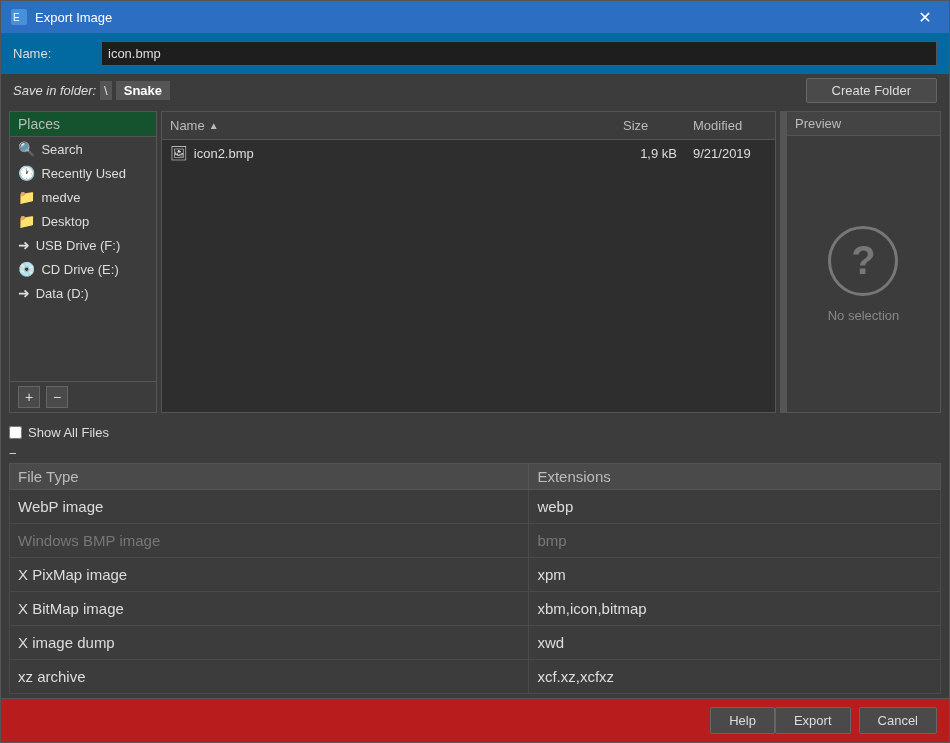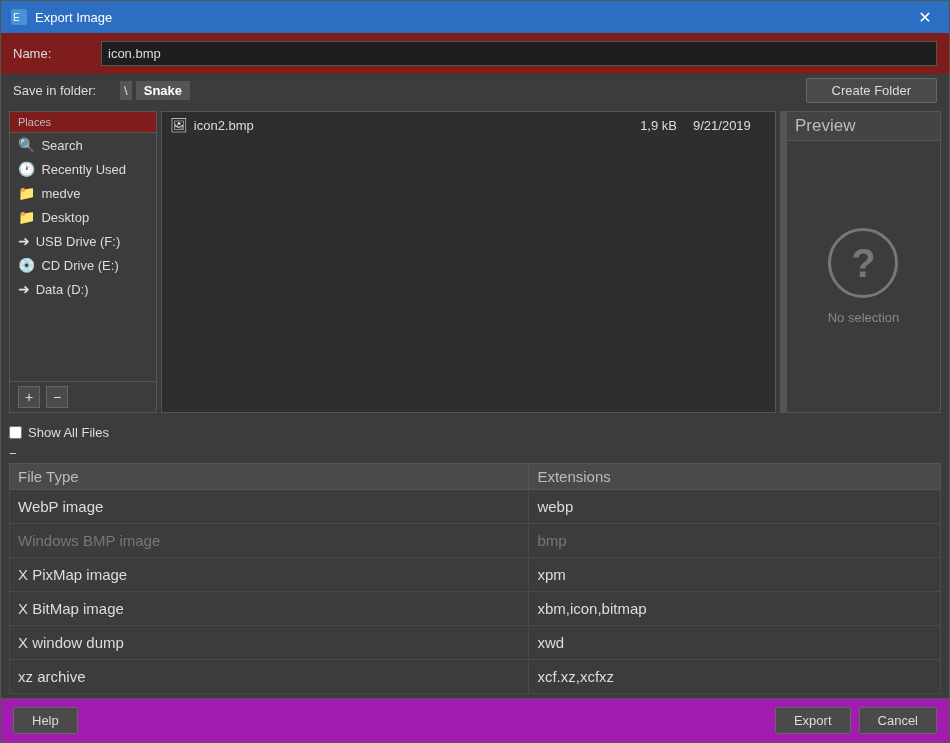--- a/index.html
+++ b/index.html
@@ -57,7 +57,7 @@
       align-items: center;
       padding: 8px 12px;
       gap: 8px;
-      background: #7f1d1d;
+      background: #0369a1;
       flex-shrink: 0;
     }
     .name-label {

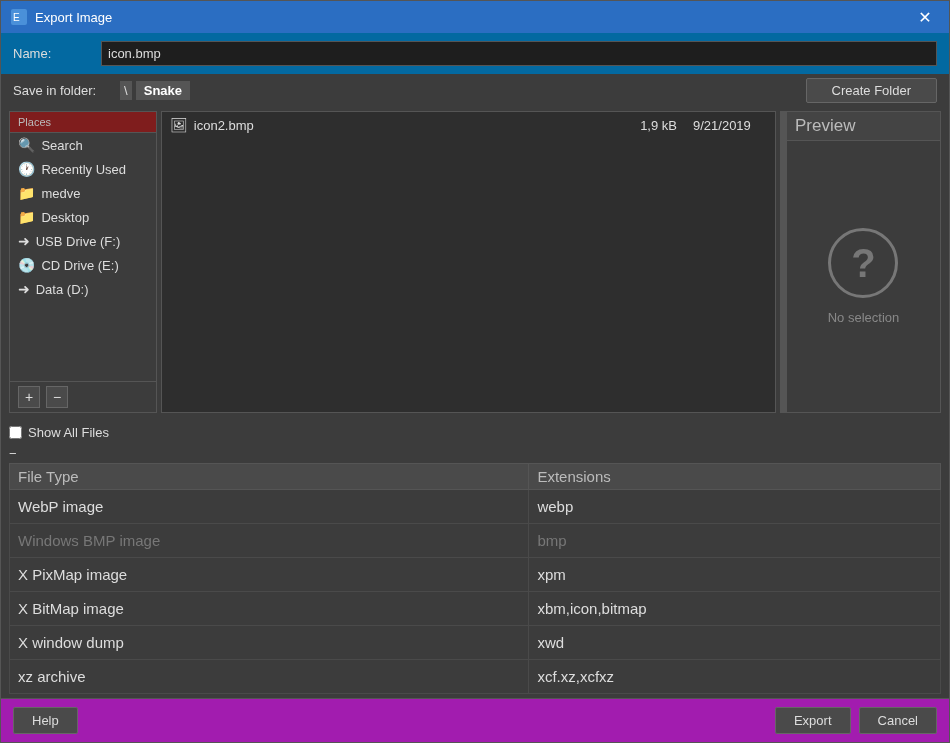--- a/index.html
+++ b/index.html
@@ -92,7 +92,8 @@
     .folder-label {
       color: #ddd;
       font-size: 13px;
-      margin-right: 20px;
+      margin-right: 0;
+      font-style: italic;
     }
     .folder-sep {
       background: #555;

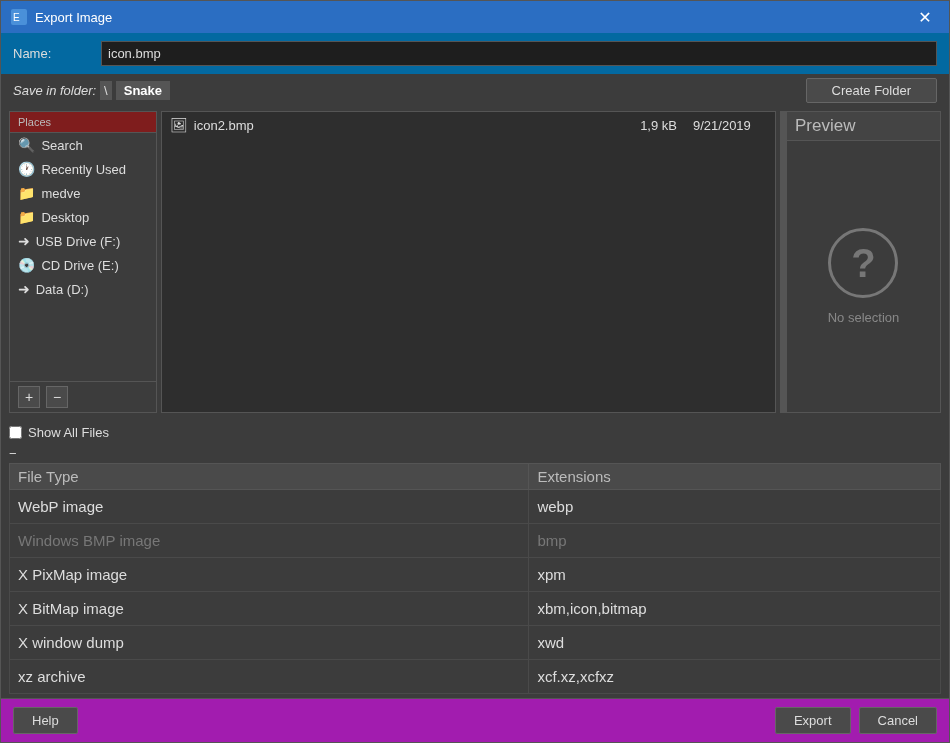--- a/index.html
+++ b/index.html
@@ -137,10 +137,10 @@
     }
     .places-header {
       padding: 4px 8px;
-      font-size: 11px;
+      font-size: 14px;
       color: #bbb;
       border-bottom: 1px solid #555;
-      background: #7f1d1d;
+      background: #14532d;
     }
     .places-list {
       flex: 1;

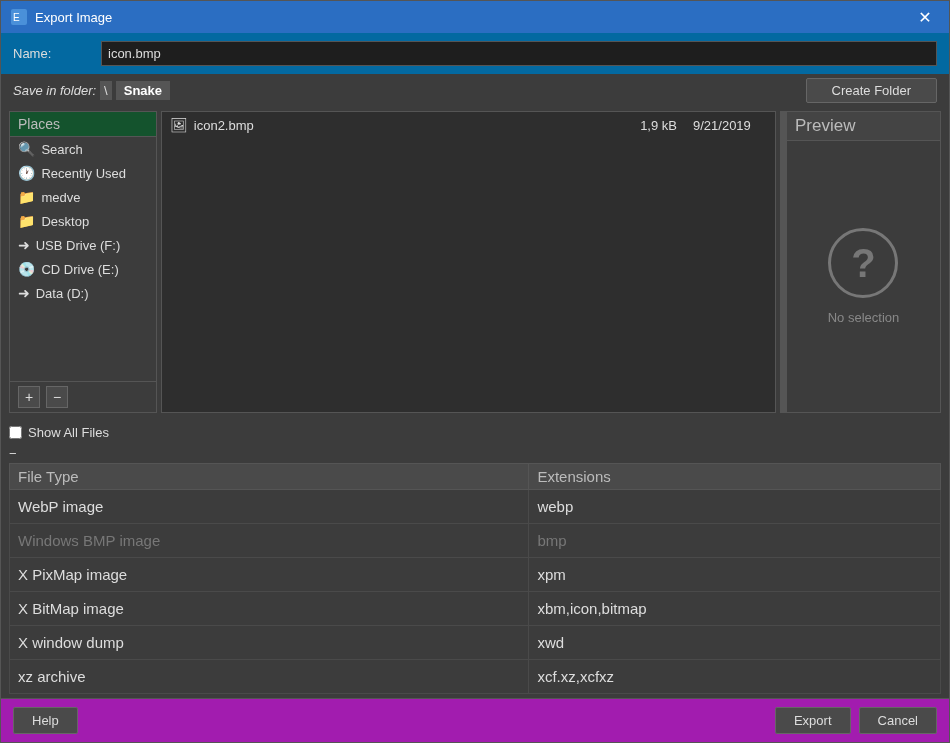--- a/index.html
+++ b/index.html
@@ -454,6 +454,14 @@
     </div>
 
     <div class="file-panel">
+      <div class="file-header">
+        <div class="file-col-name">
+          <span>Name</span>
+          <span class="sort-arrow">▲</span>
+        </div>
+        <div class="file-col-size">Size</div>
+        <div class="file-col-mod">Modified</div>
+      </div>
       <div class="file-list" id="file-list">
           <div class="file-row">
     <div class="file-cell-name">

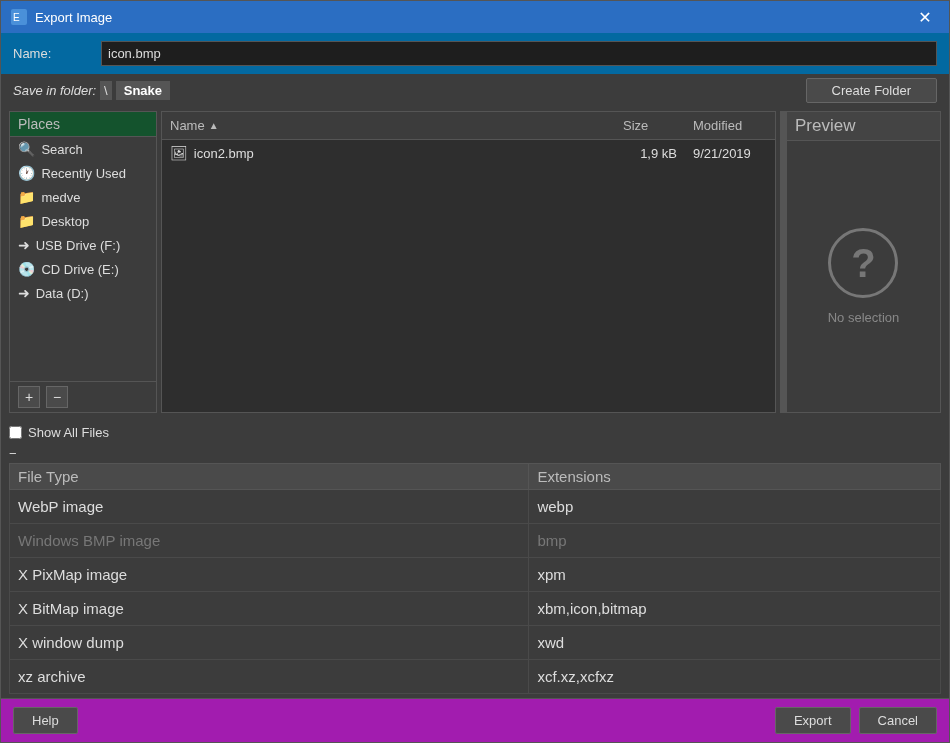--- a/index.html
+++ b/index.html
@@ -267,7 +267,7 @@
     .preview-header {
       width: 100%;
       padding: 4px 8px;
-      font-size: 17px;
+      font-size: 13px;
       color: #bbb;
       border-bottom: 1px solid #555;
       background: #444;

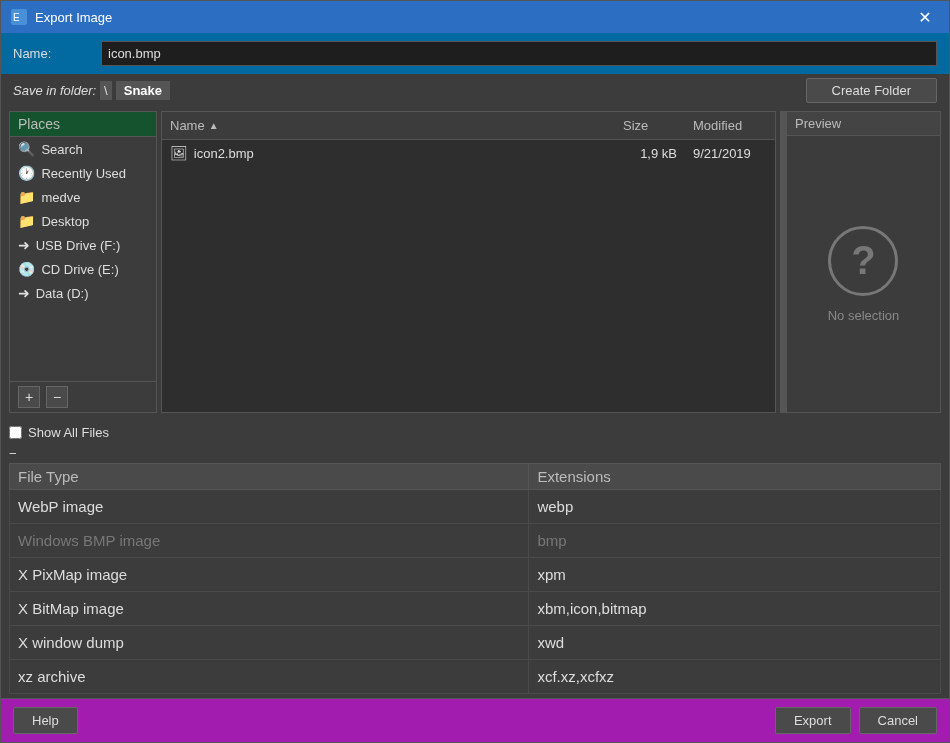--- a/index.html
+++ b/index.html
@@ -520,7 +520,7 @@
     <td>xbm,icon,bitmap</td>
   </tr>
           <tr>
-    <td>X window dump</td>
+    <td>X image dump</td>
     <td>xwd</td>
   </tr>
           <tr>

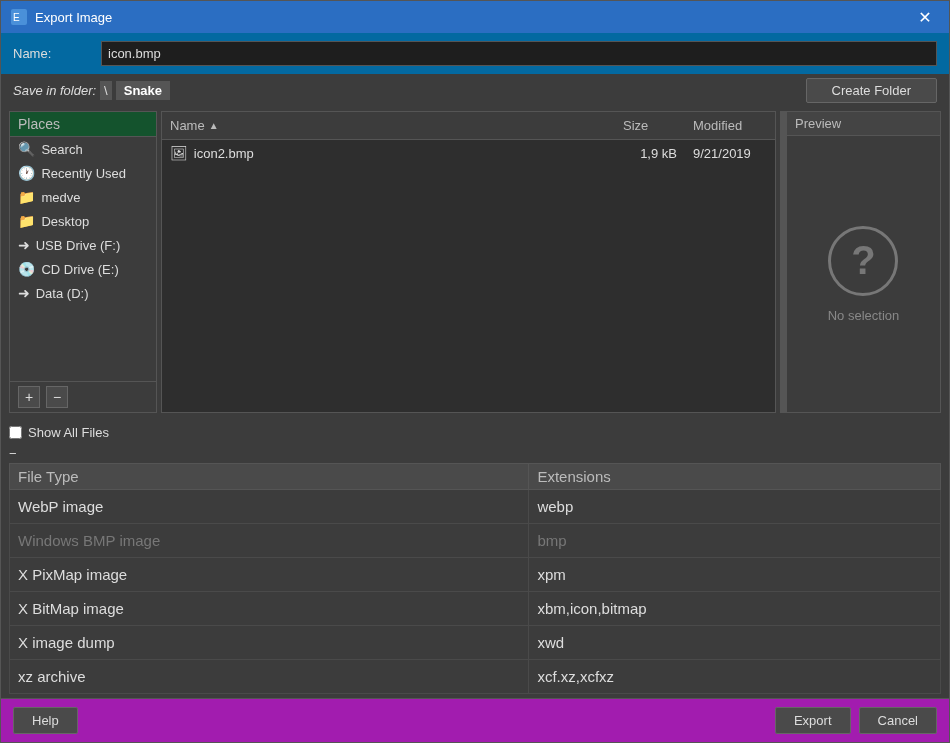--- a/index.html
+++ b/index.html
@@ -352,10 +352,10 @@
 
     .dialog-footer {
       display: flex;
-      justify-content: space-between;
+      justify-content: flex-end;
       align-items: center;
       padding: 8px 12px;
-      background: #a21caf;
+      background: #b91c1c;
       border-top: 1px solid #555;
       flex-shrink: 0;
     }

